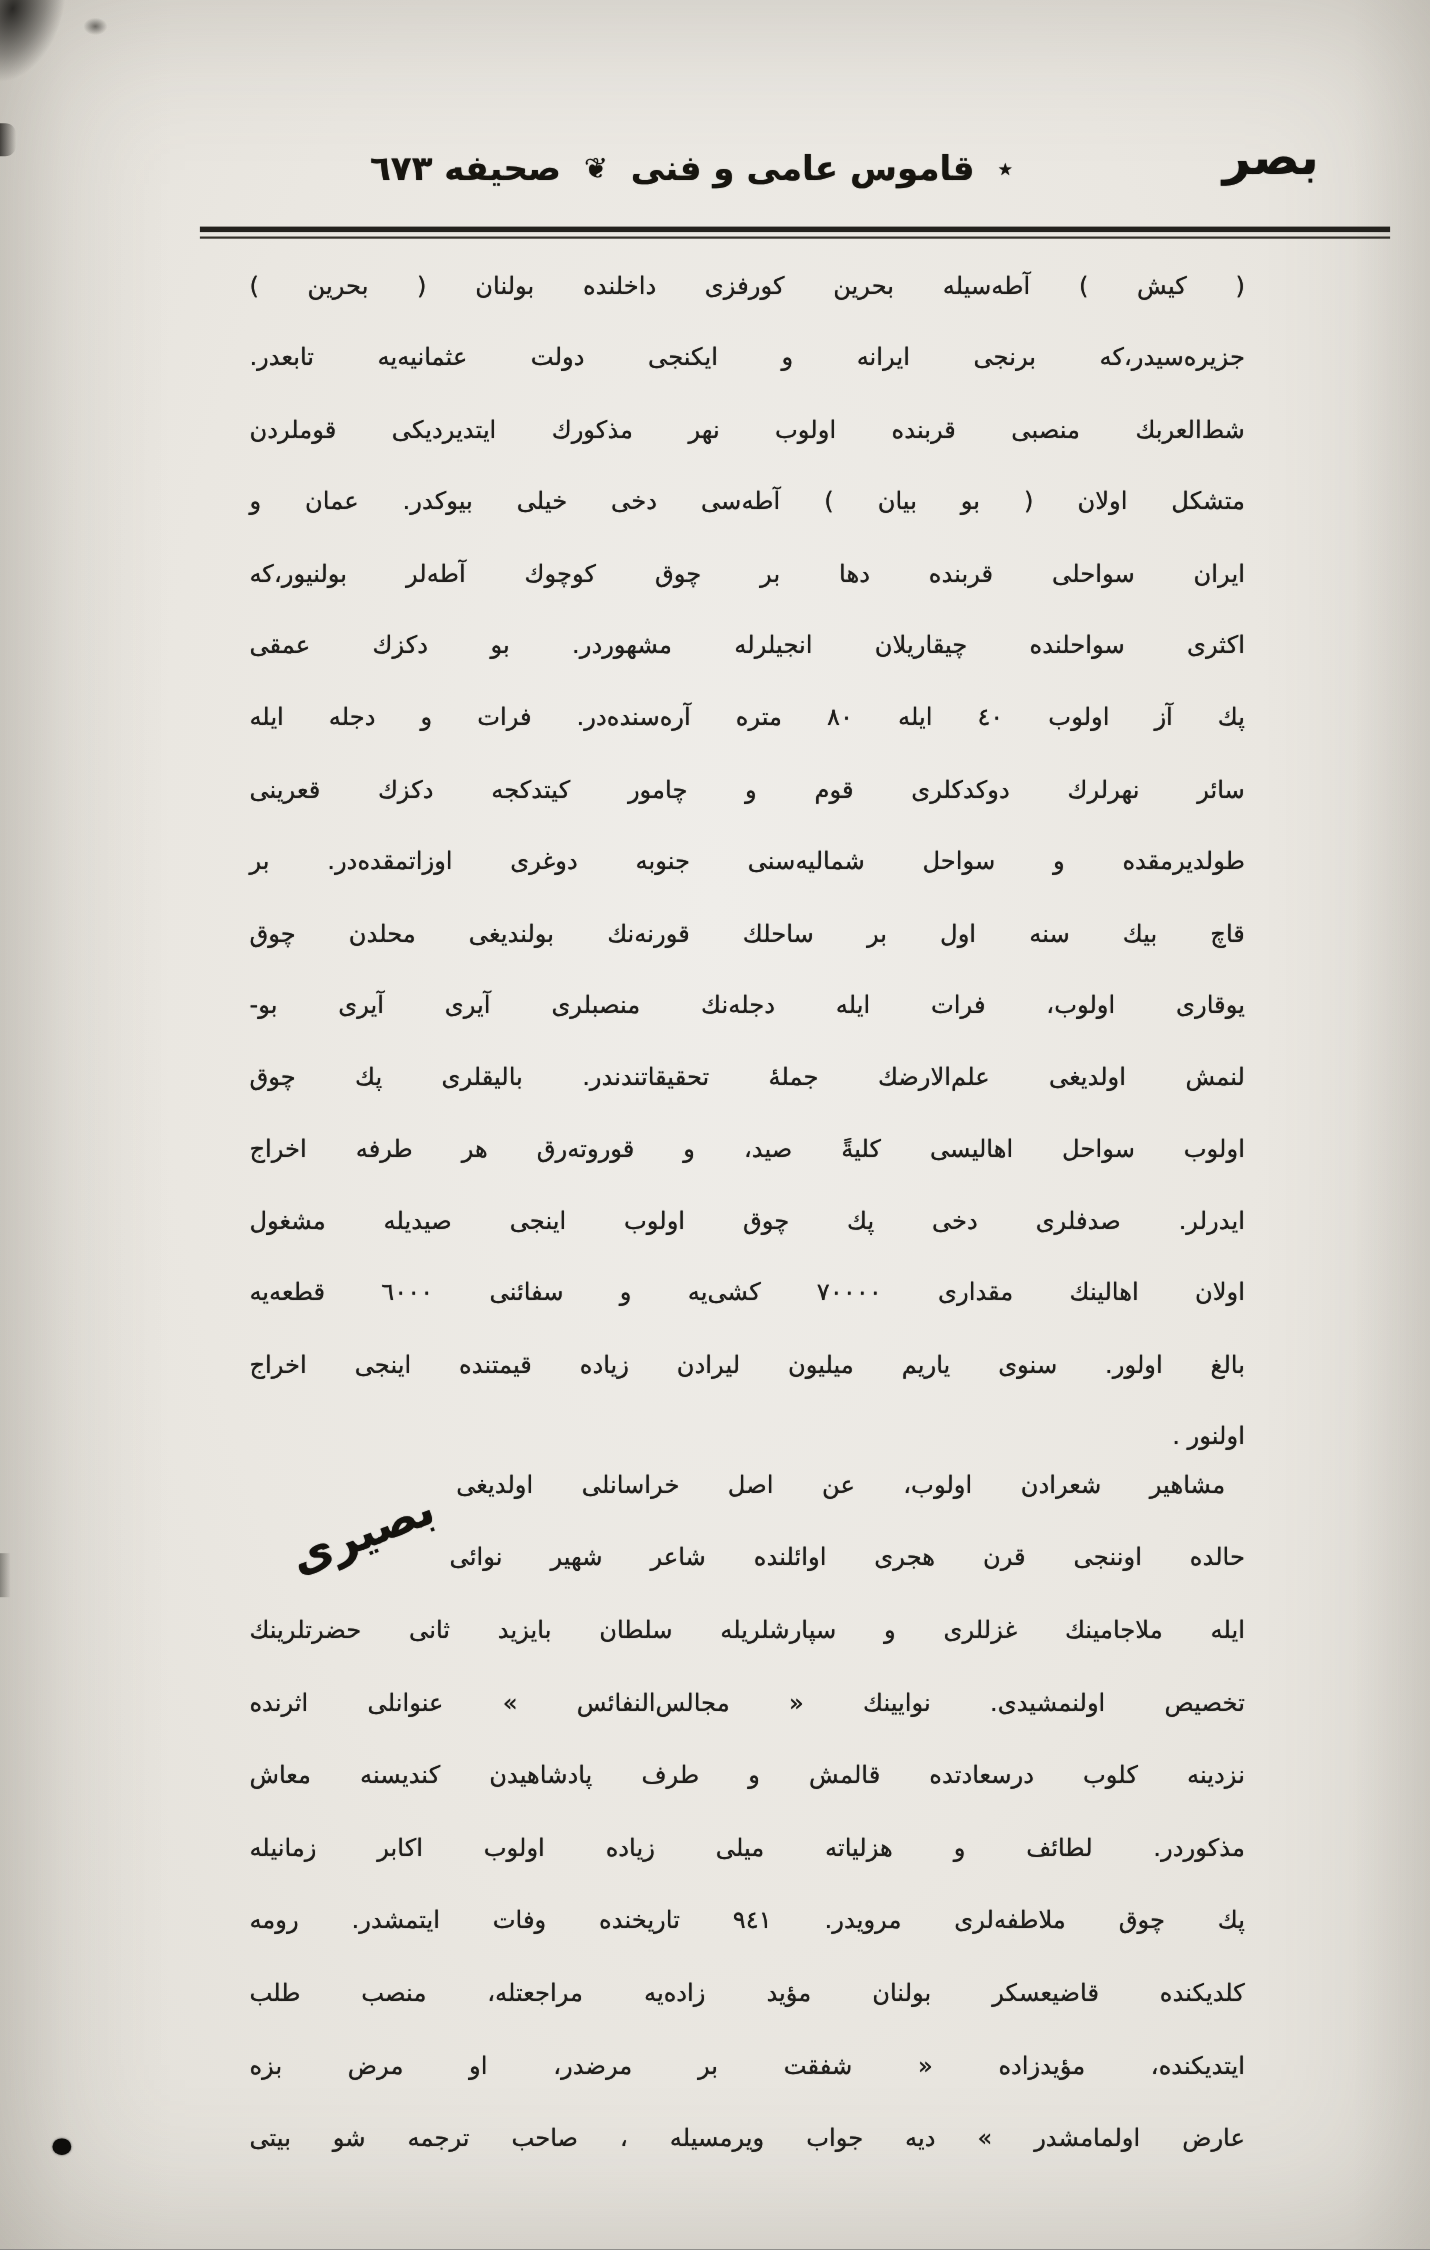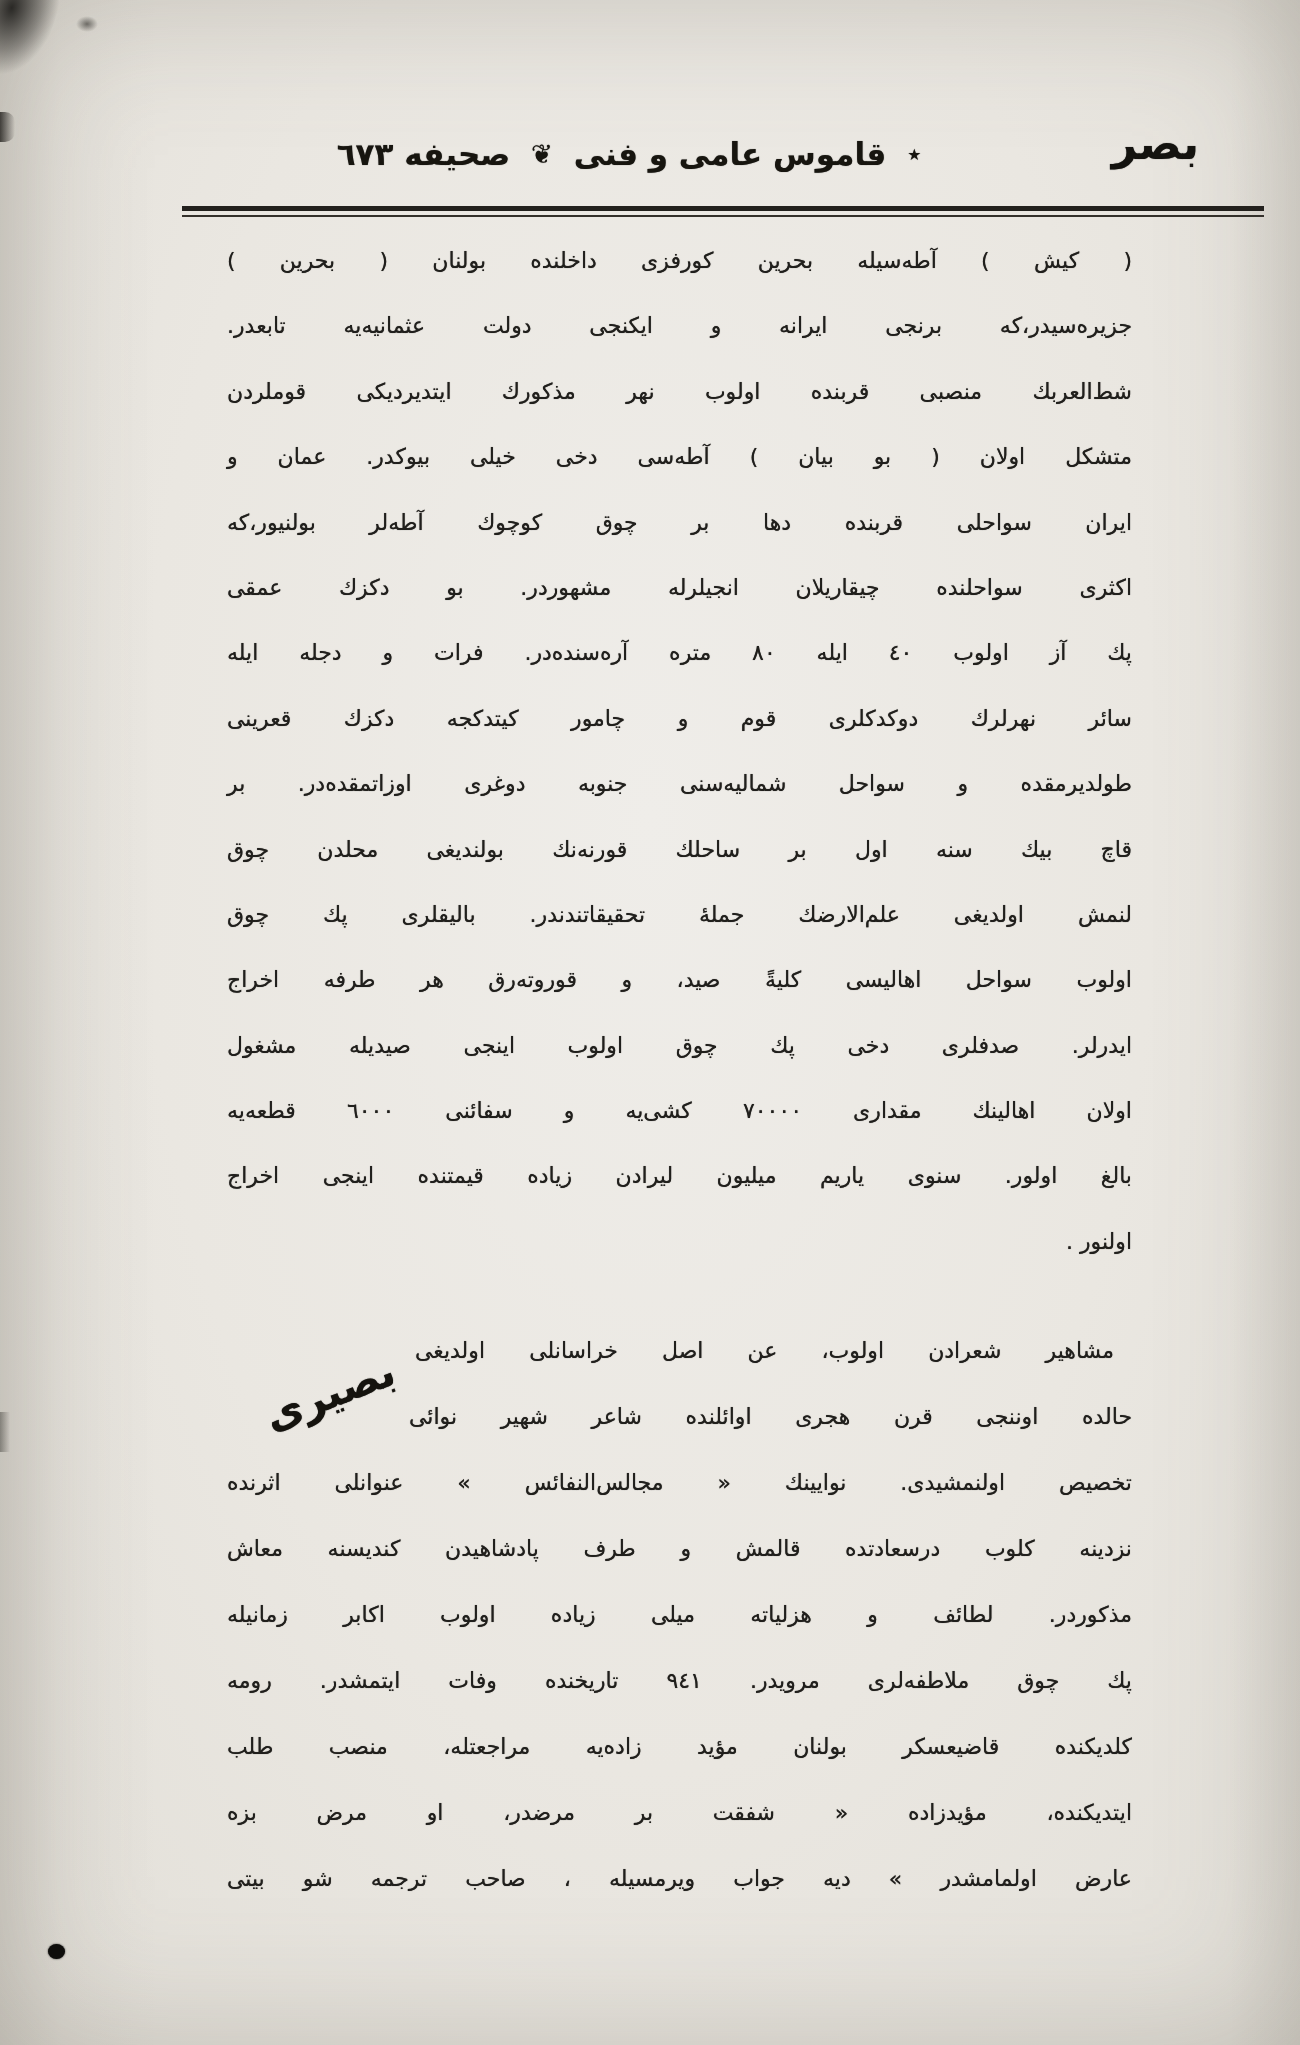--- a/index.html
+++ b/index.html
@@ -121,6 +121,7 @@
         <div class="bodyline">سائر نهرلرك دوكدكلرى قوم و چامور كيتدكجه دكزك قعرينى</div>
         <div class="bodyline">طولديرمقده و سواحل شماليه‌سنى جنوبه دوغرى اوزاتمقده‌در. بر</div>
         <div class="bodyline">قاچ بيك سنه اول بر ساحلك قورنه‌نك بولنديغى محلدن چوق</div>
+        <div class="bodyline">يوقارى اولوب، فرات ايله دجله‌نك منصبلرى آيرى آيرى بو-</div>
         <div class="bodyline">لنمش اولديغى علم‌الارضك جملهٔ تحقيقاتندندر. باليقلرى پك چوق</div>
         <div class="bodyline">اولوب سواحل اهاليسى كليةً صيد، و قوروته‌رق هر طرفه اخراج</div>
         <div class="bodyline">ايدرلر. صدفلرى دخى پك چوق اولوب اينجى صيديله مشغول</div>

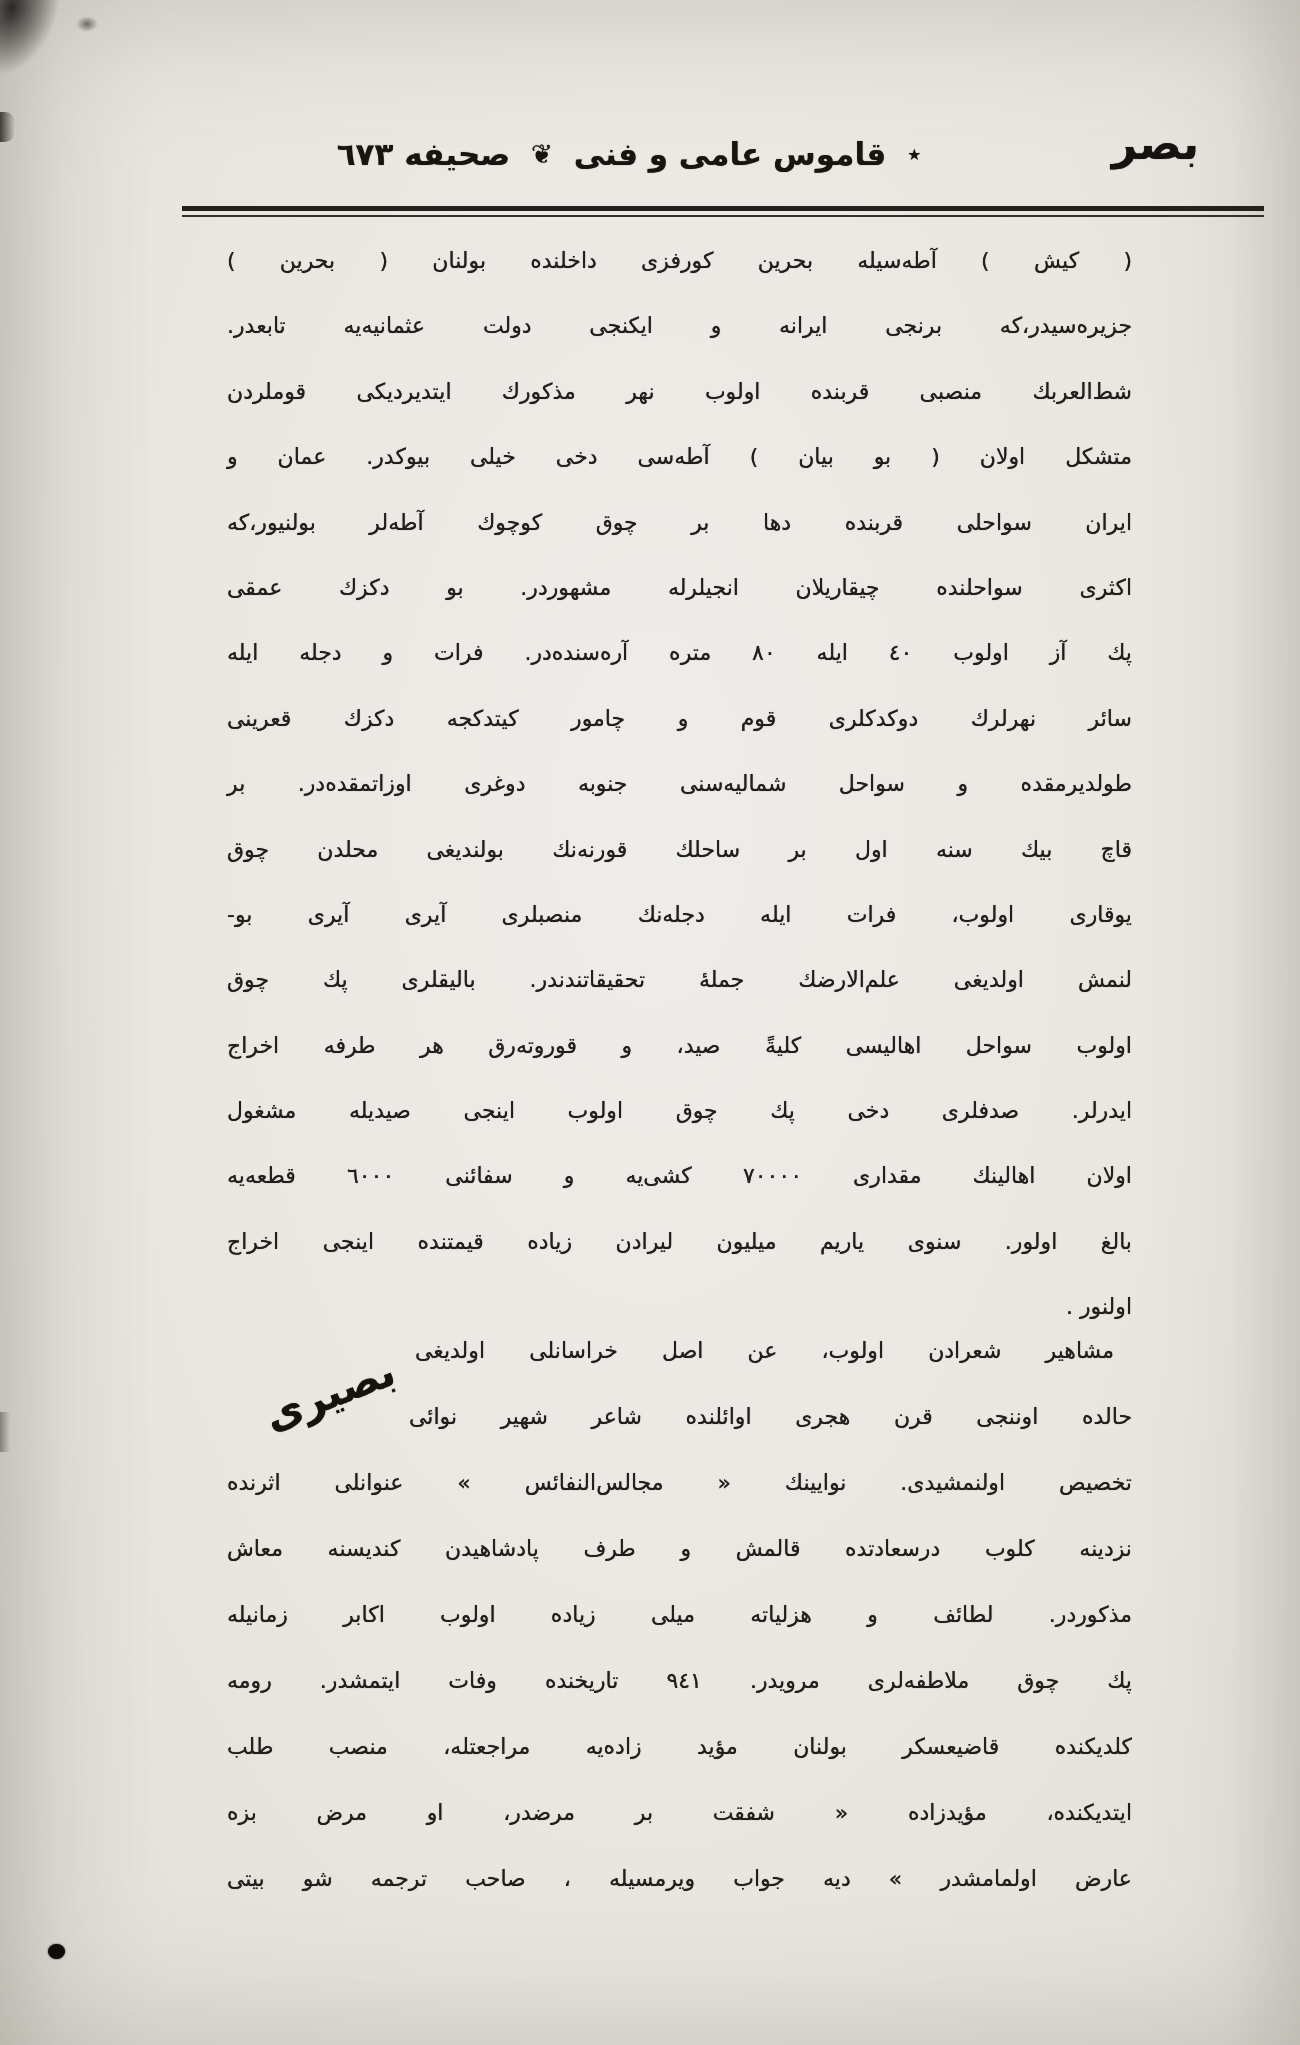--- a/index.html
+++ b/index.html
@@ -141,6 +141,7 @@
       </div>
     <div>
 
+    <div class="bodyline">ايله ملاجامينك غزللرى و سپارشلريله سلطان بايزيد ثانى حضرتلرينك</div>
         <div class="bodyline">تخصيص اولنمشيدى. نوايينك « مجالس‌النفائس » عنوانلى اثرنده</div>
         <div class="bodyline">نزدينه كلوب درسعادتده قالمش و طرف پادشاهيدن كنديسنه معاش</div>
         <div class="bodyline">مذكوردر. لطائف و هزلياته ميلى زياده اولوب اكابر زمانيله</div>

